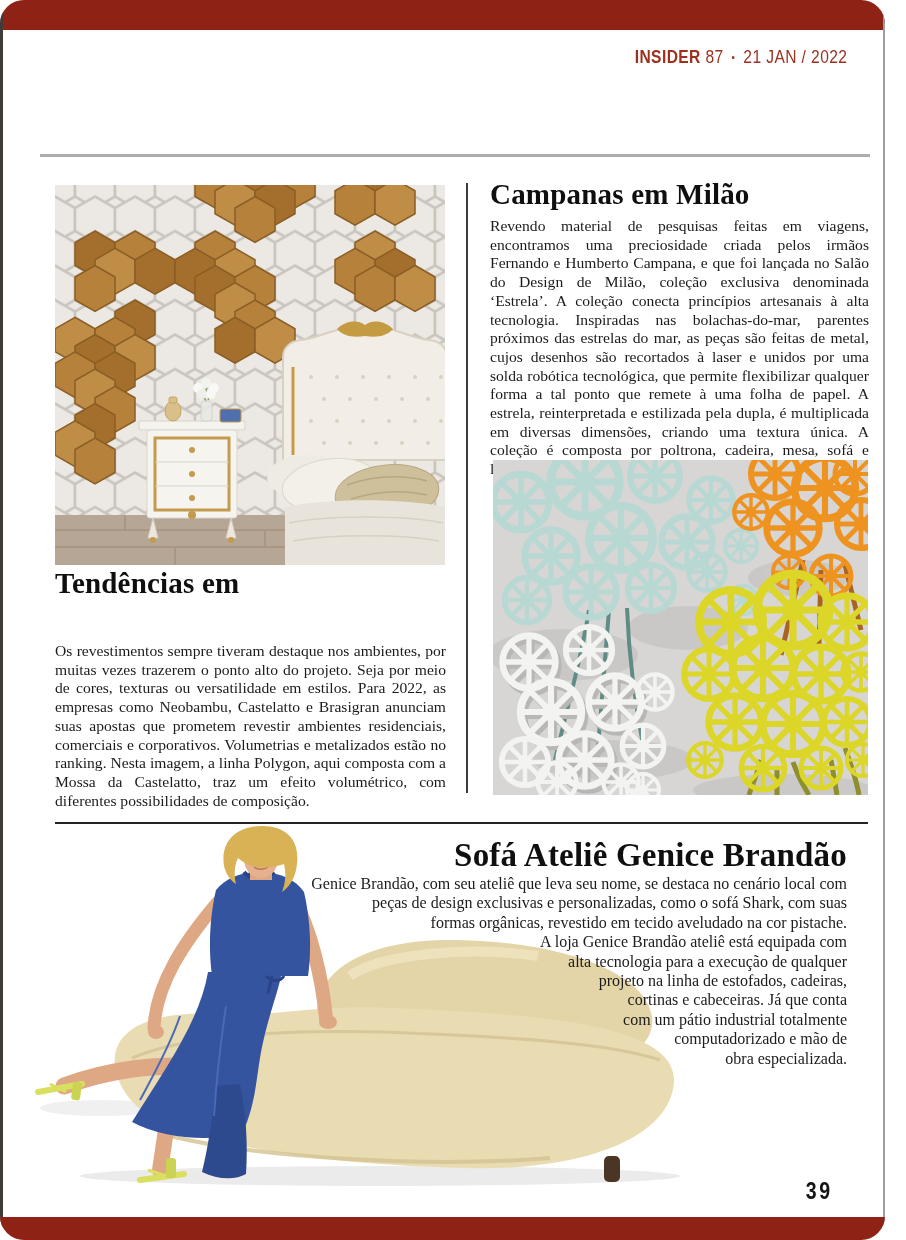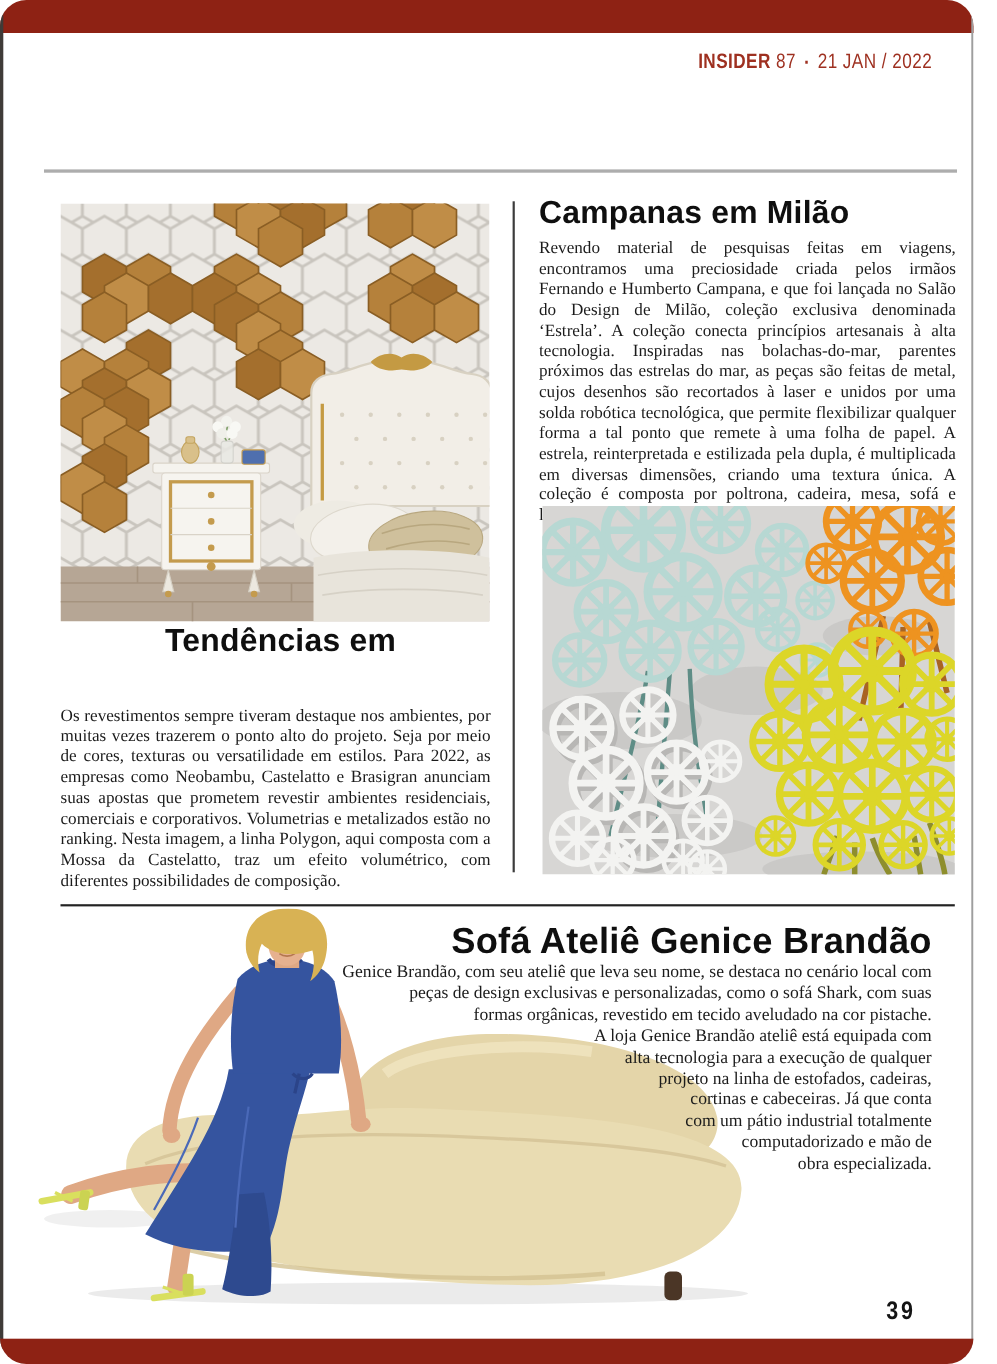--- a/index.html
+++ b/index.html
@@ -18,7 +18,7 @@
   .rule1{position:absolute;left:40px;top:154px;width:830px;height:3px;background:#adadad;}
   .rule2{position:absolute;left:55px;top:822px;width:813px;height:2px;background:#232323;}
   .vdiv{position:absolute;left:466px;top:183px;width:2px;height:610px;background:#3c3c3c;}
-  .headline{font-family:Liberation Sans, sans-serif;font-weight:800;color:#0f0f0f;
+  .headline{font-family:Liberation Serif, serif;font-weight:800;color:#0f0f0f;
             letter-spacing:.2px;line-height:1.04;}
   .h-left{position:absolute;left:55px;top:568px;font-size:29px;width:400px;text-align:center;}
   .h-right{position:absolute;left:490px;top:179px;font-size:29px;width:380px;}

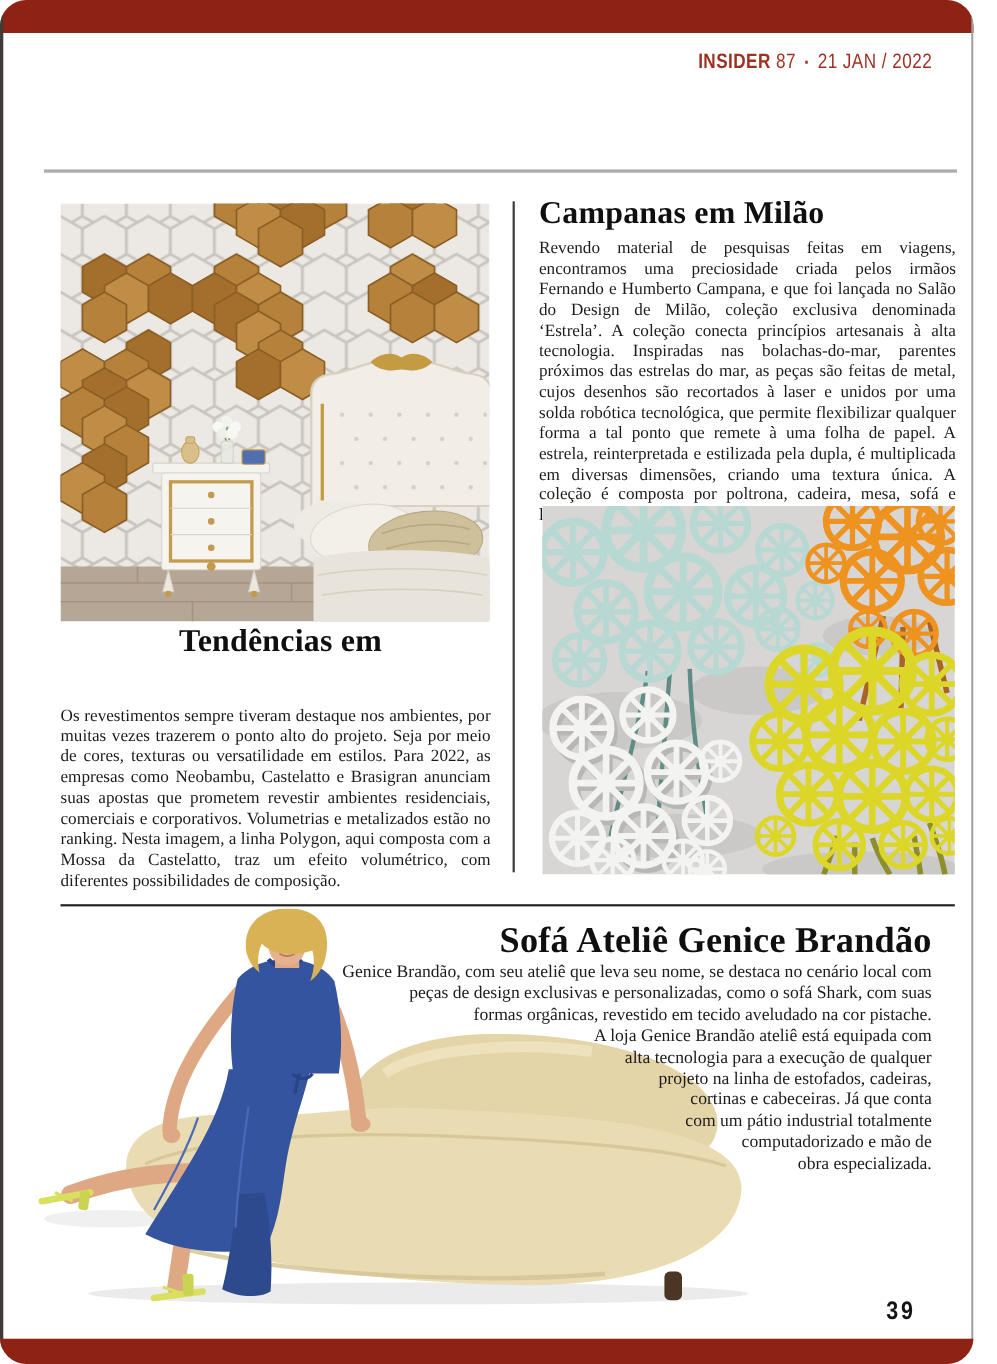--- a/index.html
+++ b/index.html
@@ -20,7 +20,7 @@
   .vdiv{position:absolute;left:466px;top:183px;width:2px;height:610px;background:#3c3c3c;}
   .headline{font-family:Liberation Serif, serif;font-weight:800;color:#0f0f0f;
             letter-spacing:.2px;line-height:1.04;}
-  .h-left{position:absolute;left:55px;top:568px;font-size:29px;width:400px;text-align:center;}
+  .h-left{position:absolute;left:55px;top:568px;font-size:29px;width:400px;}
   .h-right{position:absolute;left:490px;top:179px;font-size:29px;width:380px;}
   .h-bottom{position:absolute;right:38px;top:838px;font-size:33px;text-align:right;width:560px;}
   .body-col{font-size:15.6px;line-height:18.7px;text-align:justify;color:#1b1b1b;}

